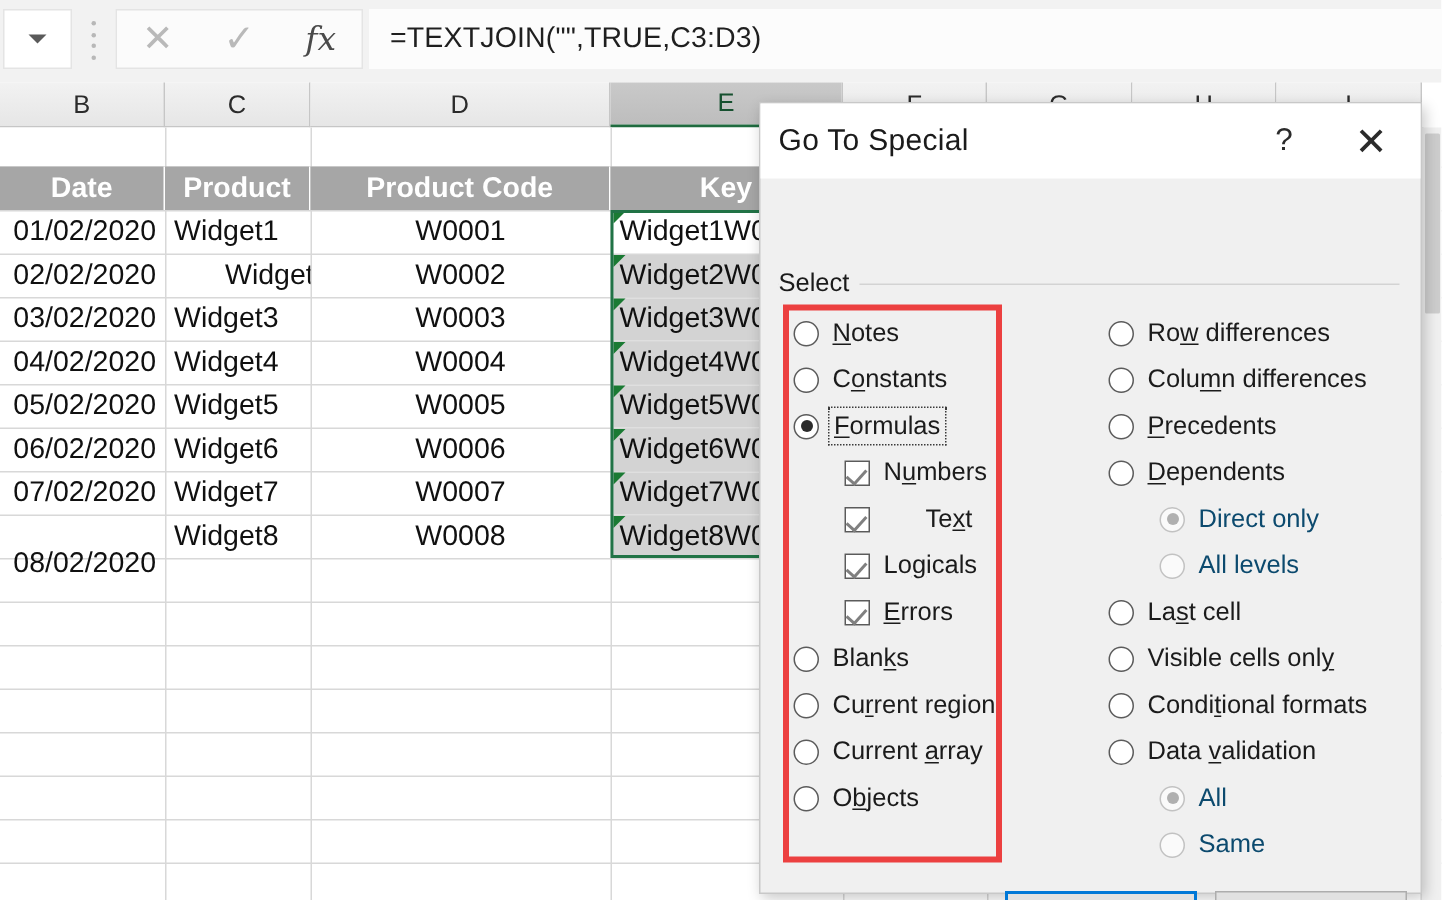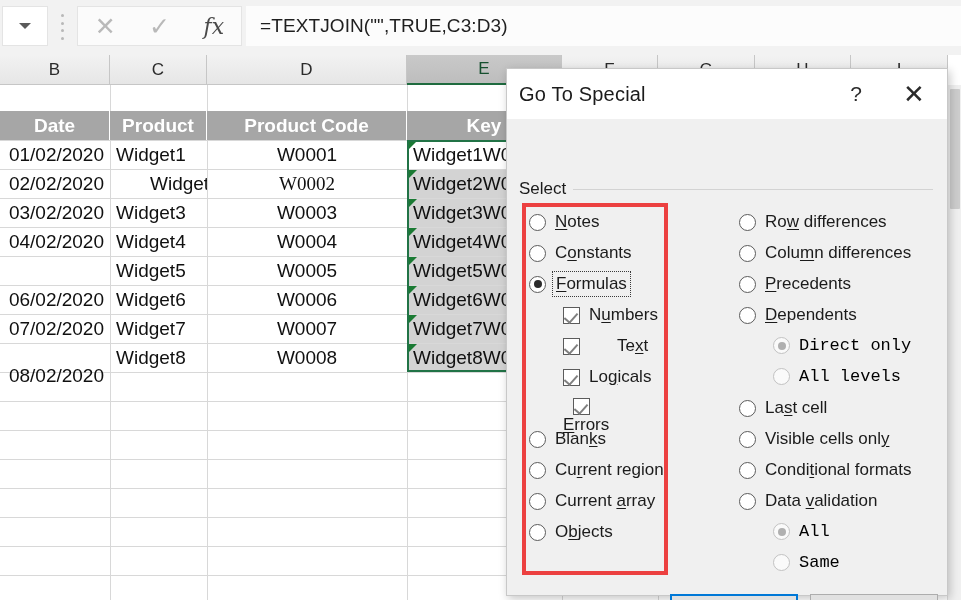--- a/index.html
+++ b/index.html
@@ -274,7 +274,7 @@
       <div class="sel-fill" style="left: 409px; top: 85px; width: 151px; height: 28px;"></div>
       <div class="cell c-right" style="left: 0px; width: 110px; top: 84px;">02/02/2020</div>
       <div class="cell c-left" style="left: 110px; width: 97px; top: 84px; padding-left: 40px;">Widget2</div>
-      <div class="cell c-center" style="left: 207px; width: 200px; top: 84px; font-family: Liberation Serif, serif;">W0002</div>
+      <div class="cell c-center" style="left: 207px; width: 200px; top: 84px;">W0002</div>
       <div class="cell c-left" style="left: 407px; width: 155px; top: 84px;">Widget2W0002</div>
       <div class="err-tri" style="left: 409px; top: 85px;"></div>
       <div class="sel-fill" style="left: 409px; top: 114px; width: 151px; height: 28px;"></div>

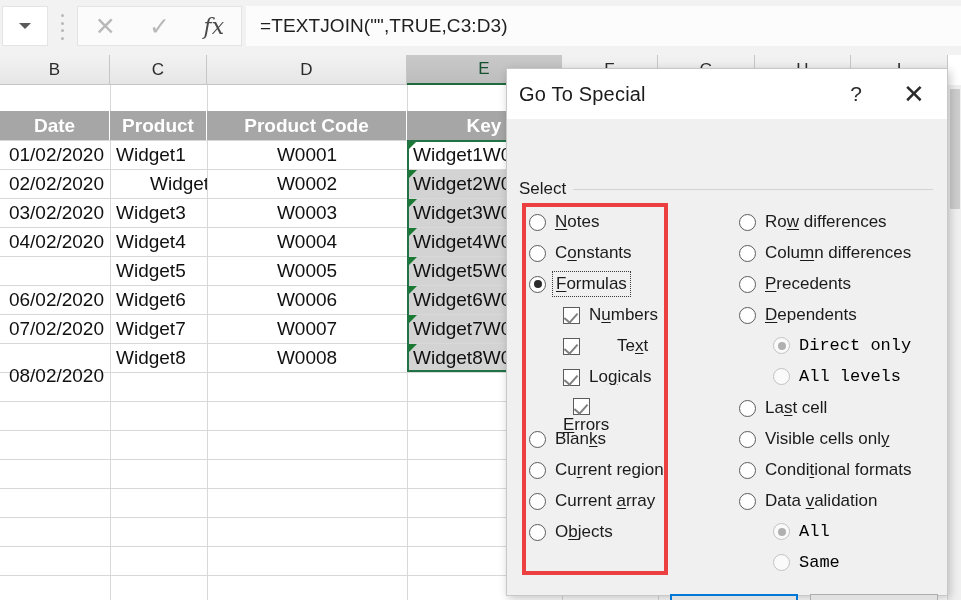--- a/index.html
+++ b/index.html
@@ -290,6 +290,7 @@
       <div class="cell c-left" style="left: 407px; width: 155px; top: 142px;">Widget4W0004</div>
       <div class="err-tri" style="left: 409px; top: 143px;"></div>
       <div class="sel-fill" style="left: 409px; top: 172px; width: 151px; height: 28px;"></div>
+      <div class="cell c-right" style="left: 0px; width: 110px; top: 171px;">05/02/2020</div>
       <div class="cell c-left" style="left: 110px; width: 97px; top: 171px;">Widget5</div>
       <div class="cell c-center" style="left: 207px; width: 200px; top: 171px;">W0005</div>
       <div class="cell c-left" style="left: 407px; width: 155px; top: 171px;">Widget5W0005</div>

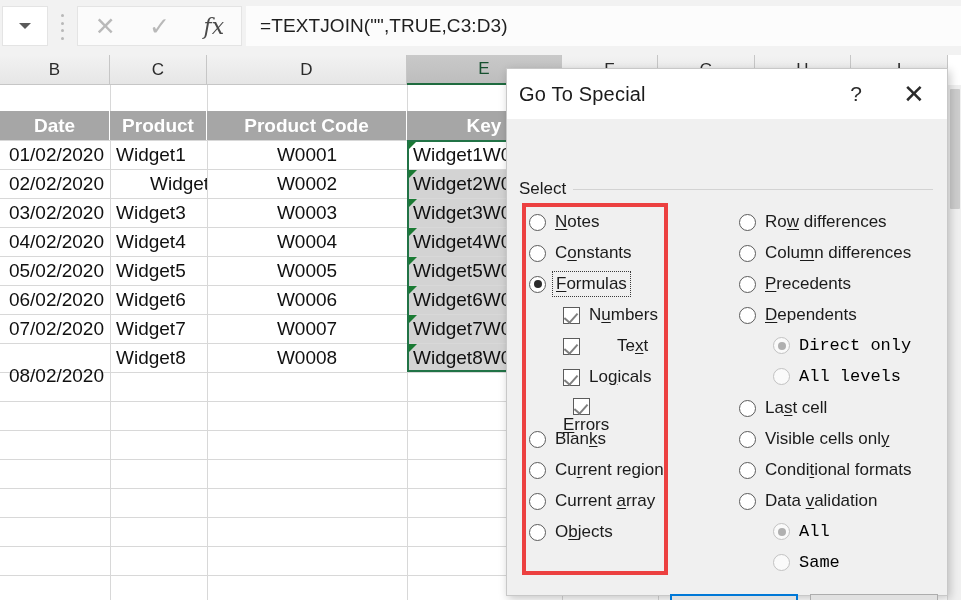--- a/index.html
+++ b/index.html
@@ -154,7 +154,7 @@
     font-size: 17px; color: #1b1b1b;
   }
   .opt.sub { color: #1b1b1b; }
-  .opt.disabled { color: #000000; font-family: Liberation Mono, monospace; }
+  .opt.disabled { color: #0c4a6e; }
 
   .radio {
     width: 17px; height: 17px; border-radius: 50%;

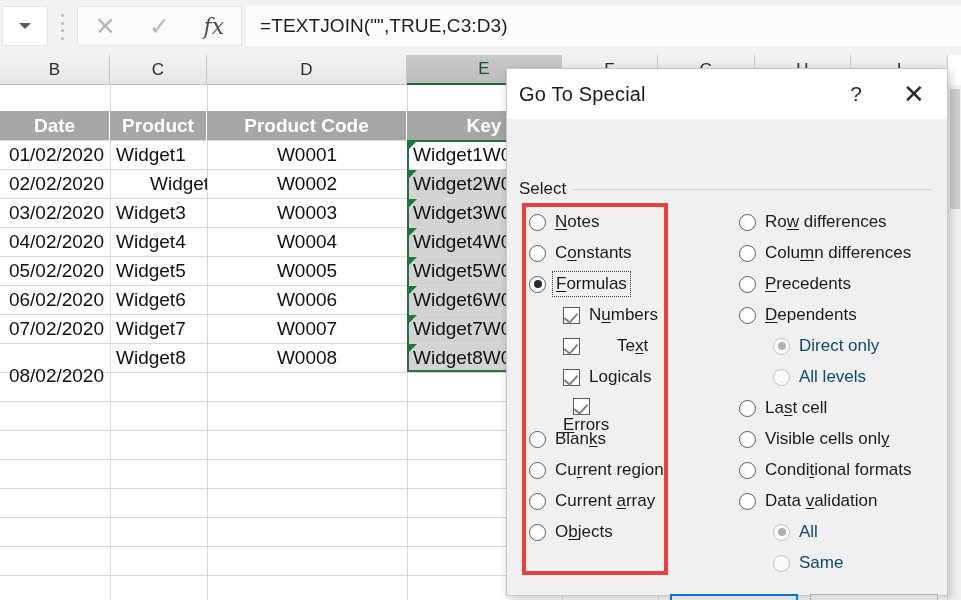--- a/index.html
+++ b/index.html
@@ -356,7 +356,7 @@
             <span class="checkbox checked"></span>
             <span class="opt-label">Lo<u>g</u>icals</span>
           </div>
-          <div class="opt sub" style="left: 56px; top: 279px; flex-direction: column;">
+          <div class="opt sub" style="left: 56px; top: 279px;">
             <span class="checkbox checked"></span>
             <span class="opt-label"><u>E</u>rrors</span>
           </div>

